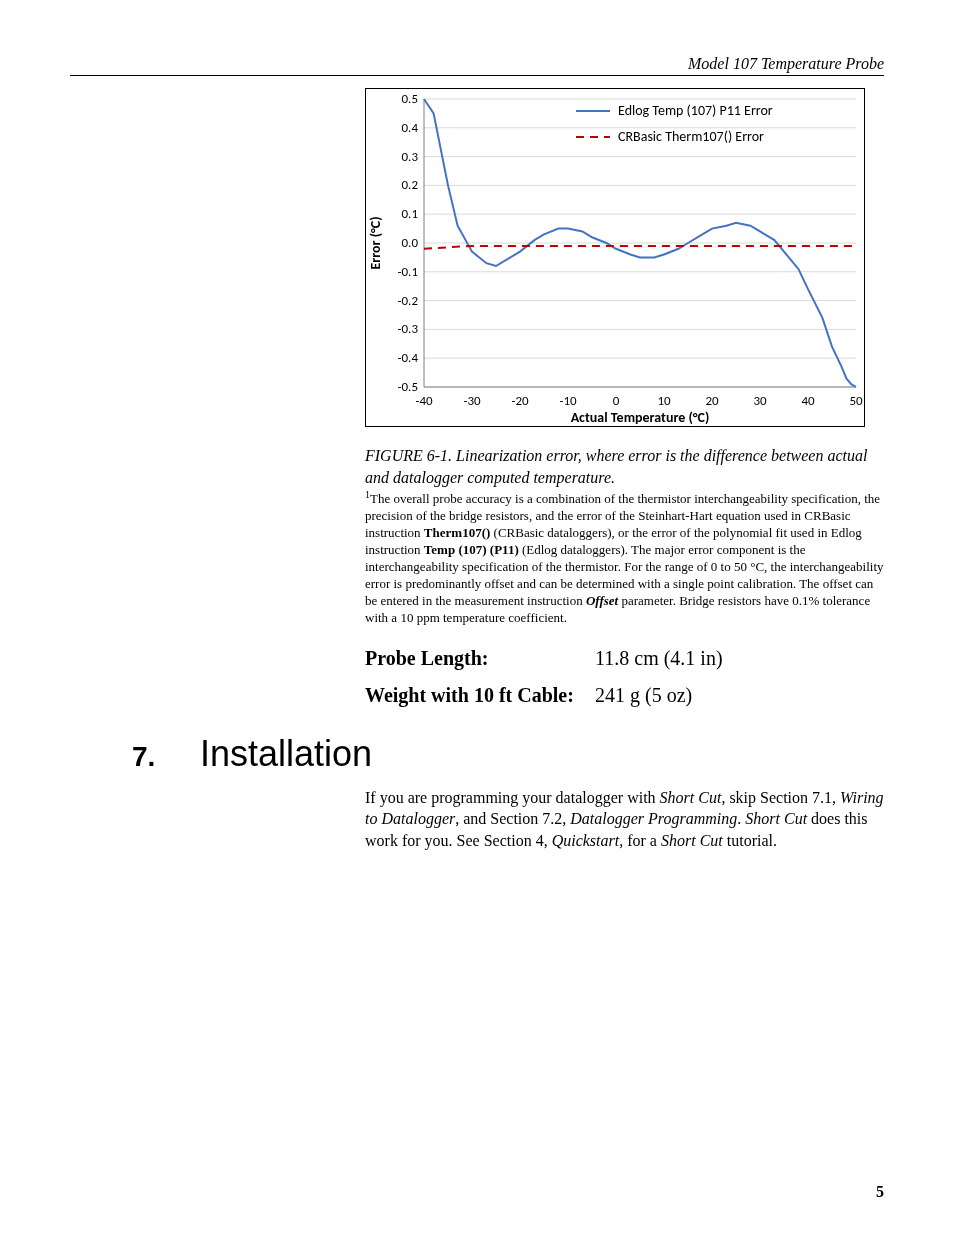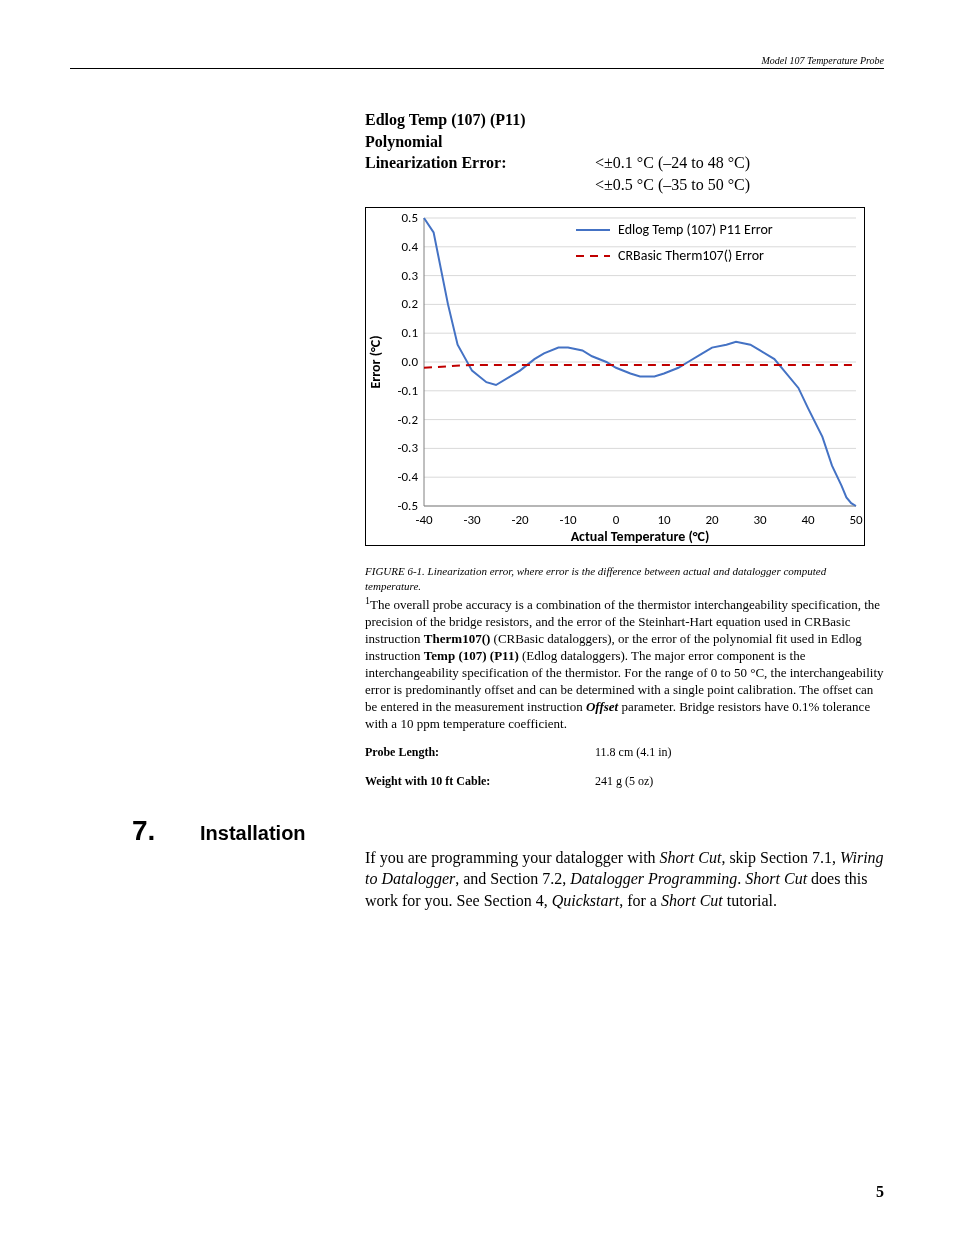--- a/index.html
+++ b/index.html
@@ -4,7 +4,7 @@
 <style>
 html,body{margin:0;padding:0;background:#fff;font-family:"Times New Roman",Times,serif;color:#000}
 .page{width:954px;height:1235px;position:relative;box-sizing:border-box;padding:55px 70px 0 70px}
-.hdr{border-bottom:1px solid #000;text-align:right;font-style:italic;font-size:10px;padding-bottom:2px}
+.hdr{border-bottom:1px solid #000;text-align:right;font-style:italic;font-size:16px;padding-bottom:2px}
 .content{margin-left:295px}
 .specblock{margin-top:40px;font-size:16px}
 .specblock .row{display:flex;line-height:1.35}

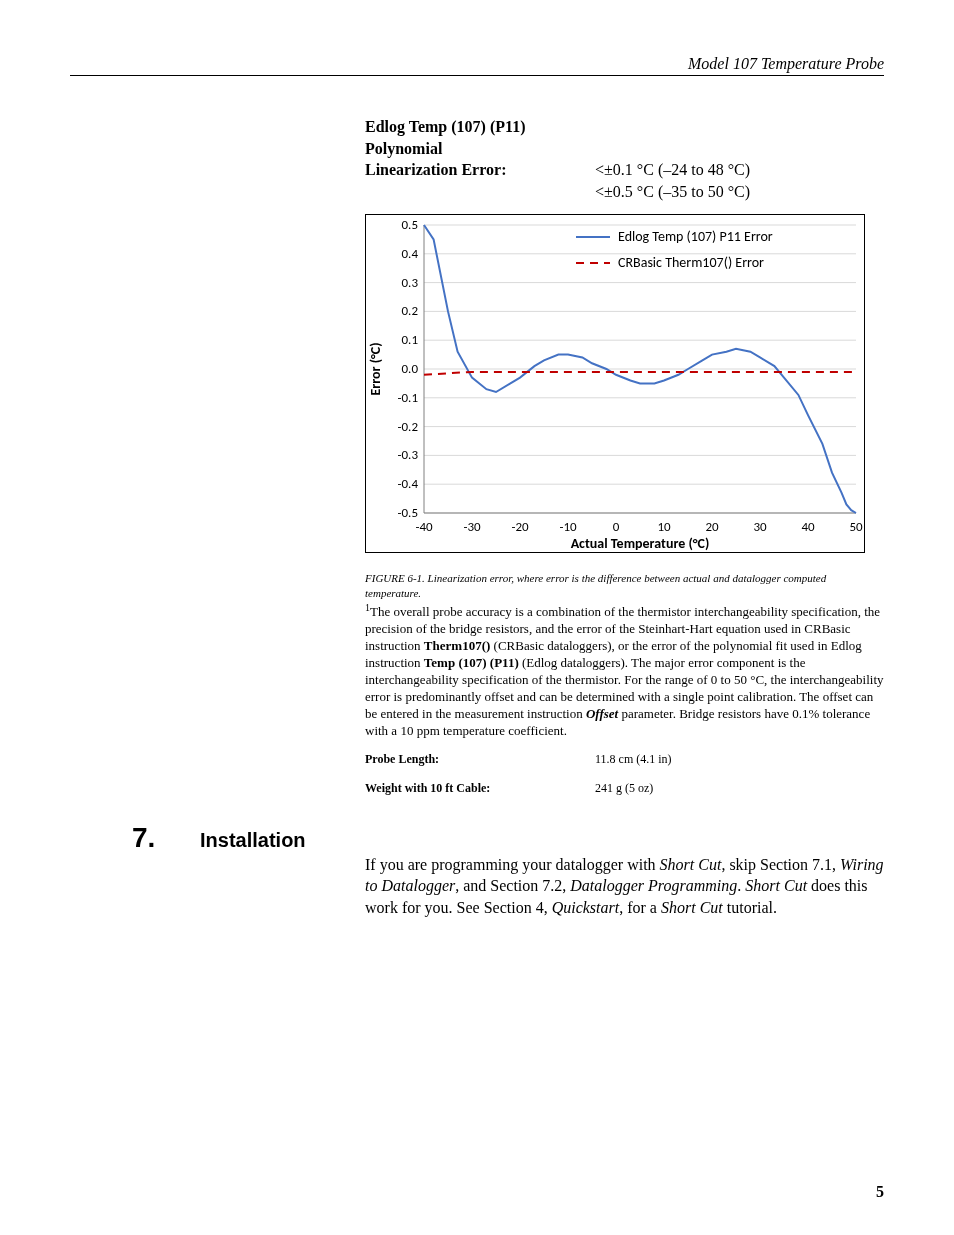--- a/index.html
+++ b/index.html
@@ -34,22 +34,6 @@
 
   <div class="content">
 
-    <div class="specblock">
-      <div class="row">
-          <span class="lab">Edlog Temp (107) (P11)</span>
-        </div>
-      <div class="row">
-          <span class="lab">Polynomial</span>
-        </div>
-      <div class="row">
-        <span class="lab">Linearization Error:</span>
-        <span class="val">&lt;±0.1 °C (–24 to 48 °C)</span>
-      </div>
-      <div class="row">
-        <span class="lab">&nbsp;</span>
-        <span class="val">&lt;±0.5 °C (–35 to 50 °C)</span>
-      </div>
-    </div>
 
     <div class="chart-wrap">
       <svg id="chart-svg" width="498" height="337" viewBox="0 0 498 337">

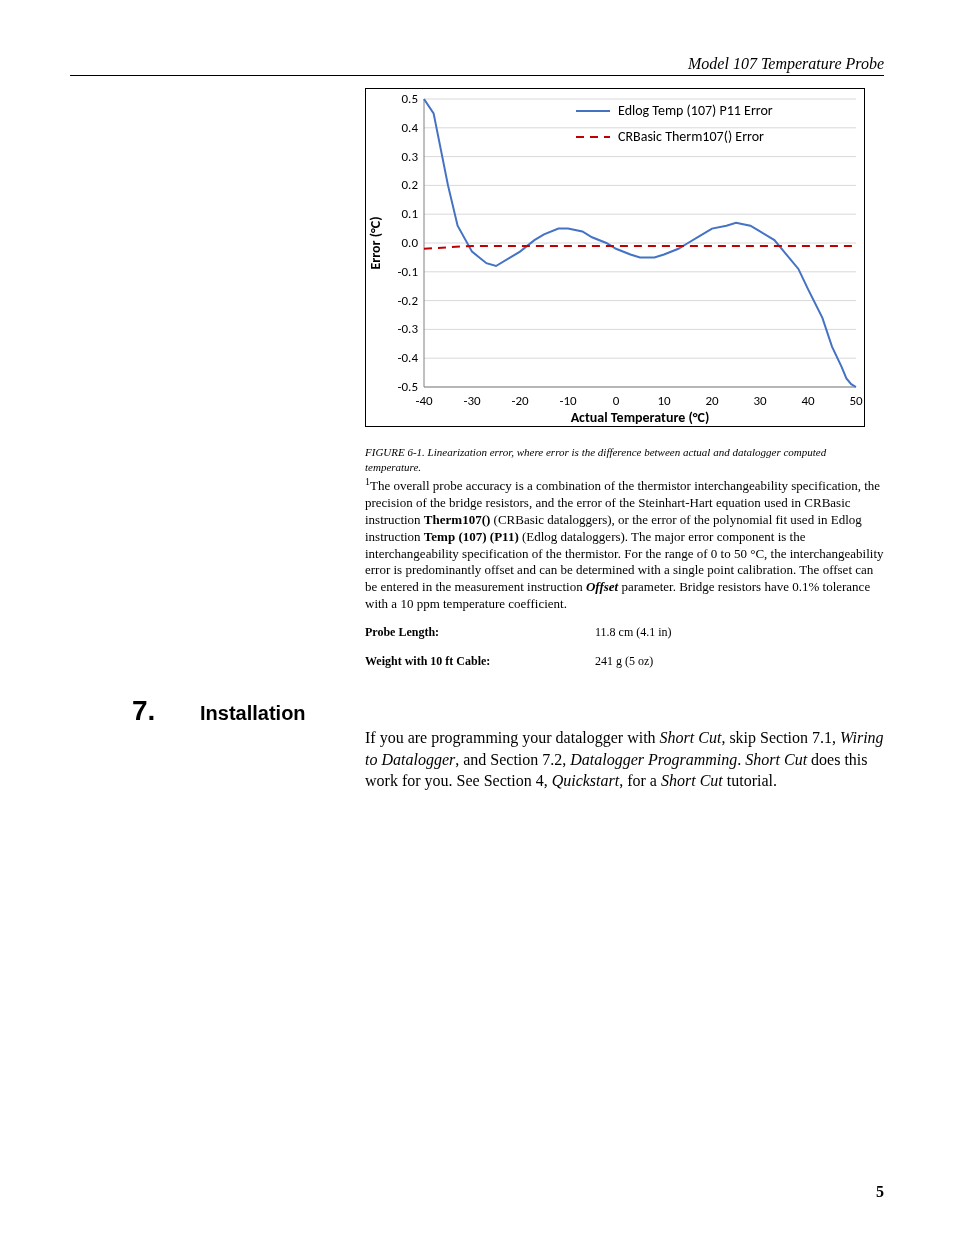--- a/index.html
+++ b/index.html
@@ -12,7 +12,7 @@
 .specblock .val{}
 .chart-wrap{width:498px;height:337px;margin-top:12px;border:1px solid #000;position:relative;background:#fff;font-family:Calibri,Arial,sans-serif}
 .chart-wrap svg{display:block}
-.fig-caption{font-style:italic;font-size:11px;margin-top:18px;line-height:1.35}
+.fig-caption{font-style:italic;font-size:16px;margin-top:18px;line-height:1.35}
 .footnote{font-size:13px;line-height:1.3;}
 .footnote sup{font-size:10px}
 .dims{margin-top:12px;font-size:12px}

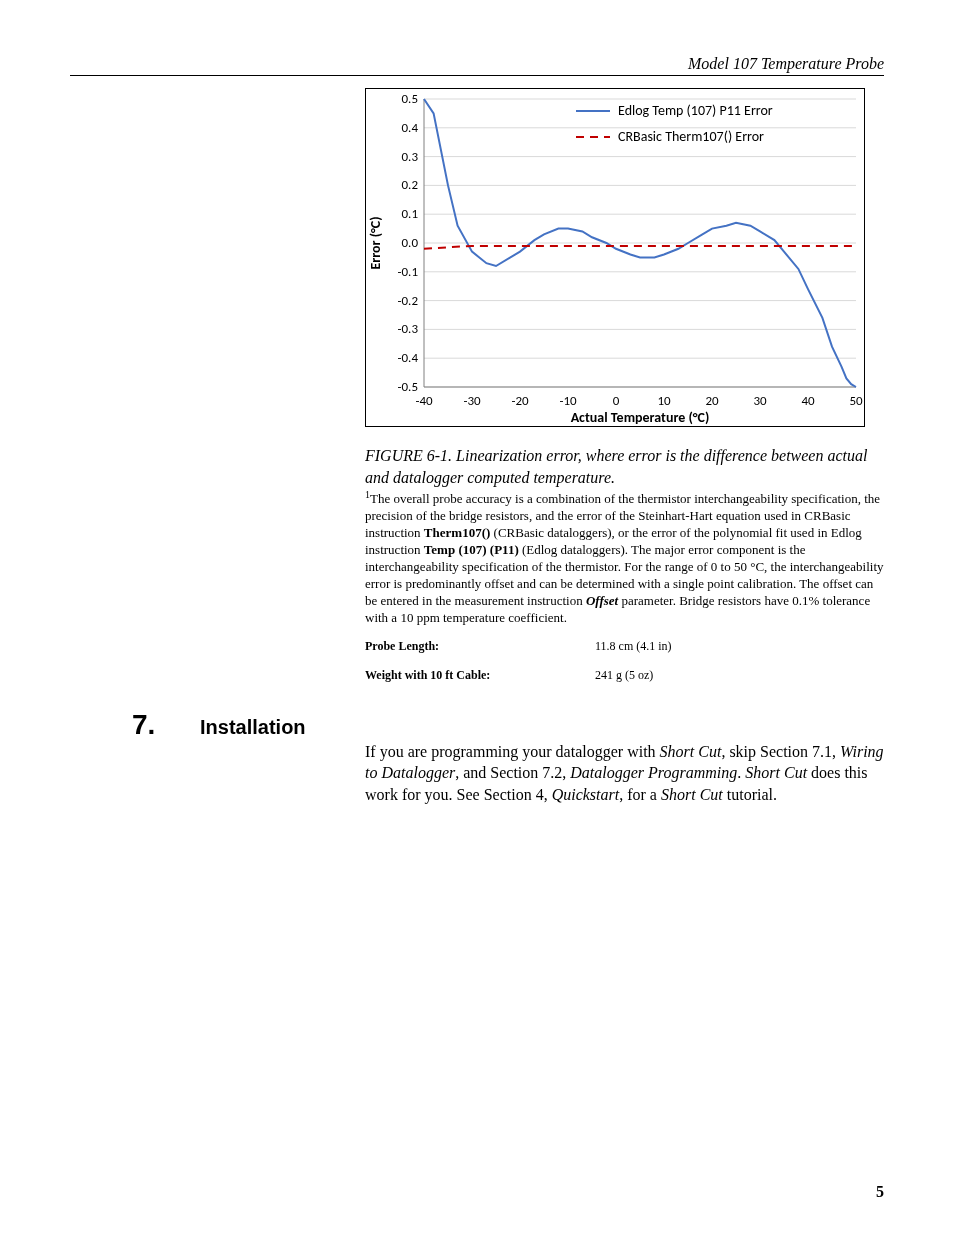--- a/index.html
+++ b/index.html
@@ -15,7 +15,7 @@
 .fig-caption{font-style:italic;font-size:16px;margin-top:18px;line-height:1.35}
 .footnote{font-size:13px;line-height:1.3;}
 .footnote sup{font-size:10px}
-.dims{margin-top:12px;font-size:12px}
+.dims{margin-top:20px;font-size:20px}
 .dims .row{display:flex;margin-bottom:14px}
 .dims .lab{width:230px;font-weight:bold}
 .h-section{display:flex;align-items:baseline;margin-top:26px}

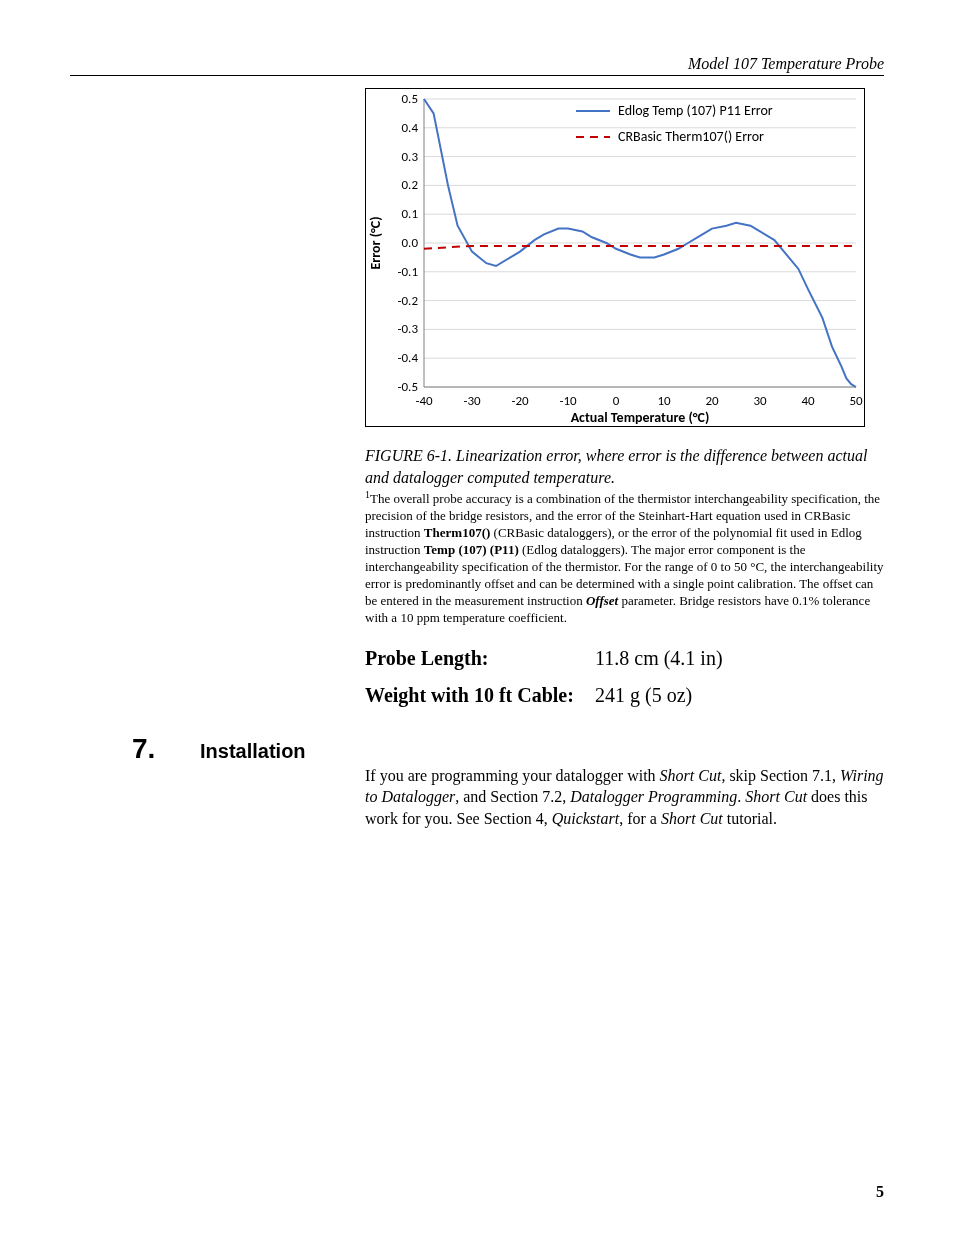--- a/index.html
+++ b/index.html
@@ -20,7 +20,7 @@
 .dims .lab{width:230px;font-weight:bold}
 .h-section{display:flex;align-items:baseline;margin-top:26px}
 .h-num{font-family:Arial,Helvetica,sans-serif;font-weight:bold;font-size:28px;width:68px;margin-left:62px}
-.h-title{font-family:Arial,Helvetica,sans-serif;font-weight:bold;font-size:20px}
+.h-title{font-family:Arial,Helvetica,sans-serif;font-weight:normal;font-size:36px}
 .body-para{margin-left:295px;font-size:16px;line-height:1.35;}
 .pageno{position:absolute;bottom:34px;right:70px;font-weight:bold;font-size:16px}
 </style>

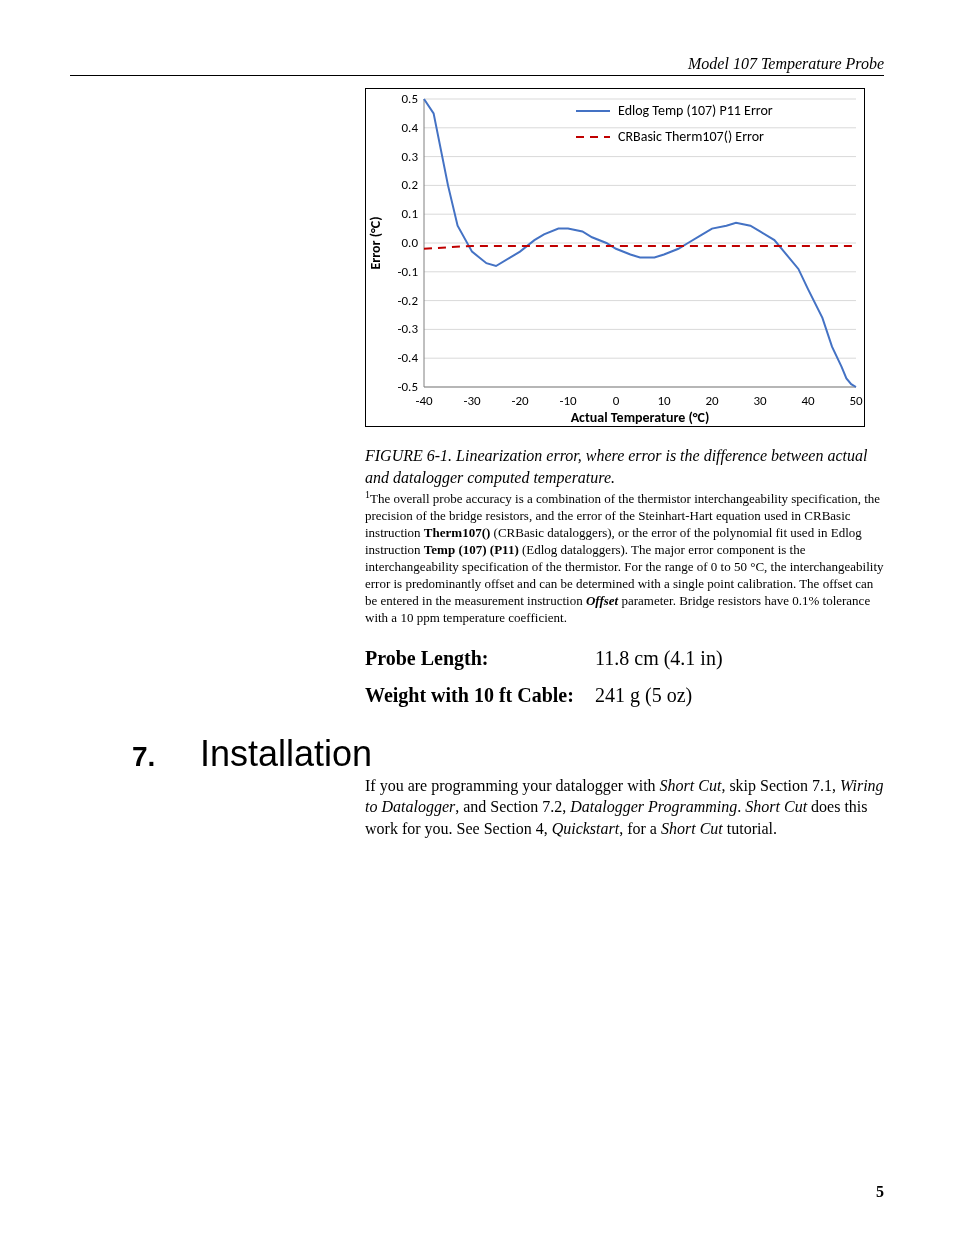--- a/index.html
+++ b/index.html
@@ -21,7 +21,7 @@
 .h-section{display:flex;align-items:baseline;margin-top:26px}
 .h-num{font-family:Arial,Helvetica,sans-serif;font-weight:bold;font-size:28px;width:68px;margin-left:62px}
 .h-title{font-family:Arial,Helvetica,sans-serif;font-weight:normal;font-size:36px}
-.body-para{margin-left:295px;font-size:16px;line-height:1.35;}
+.body-para{margin-left:295px;font-size:16px;line-height:1.35;margin-top:12px}
 .pageno{position:absolute;bottom:34px;right:70px;font-weight:bold;font-size:16px}
 </style>
 </head>

